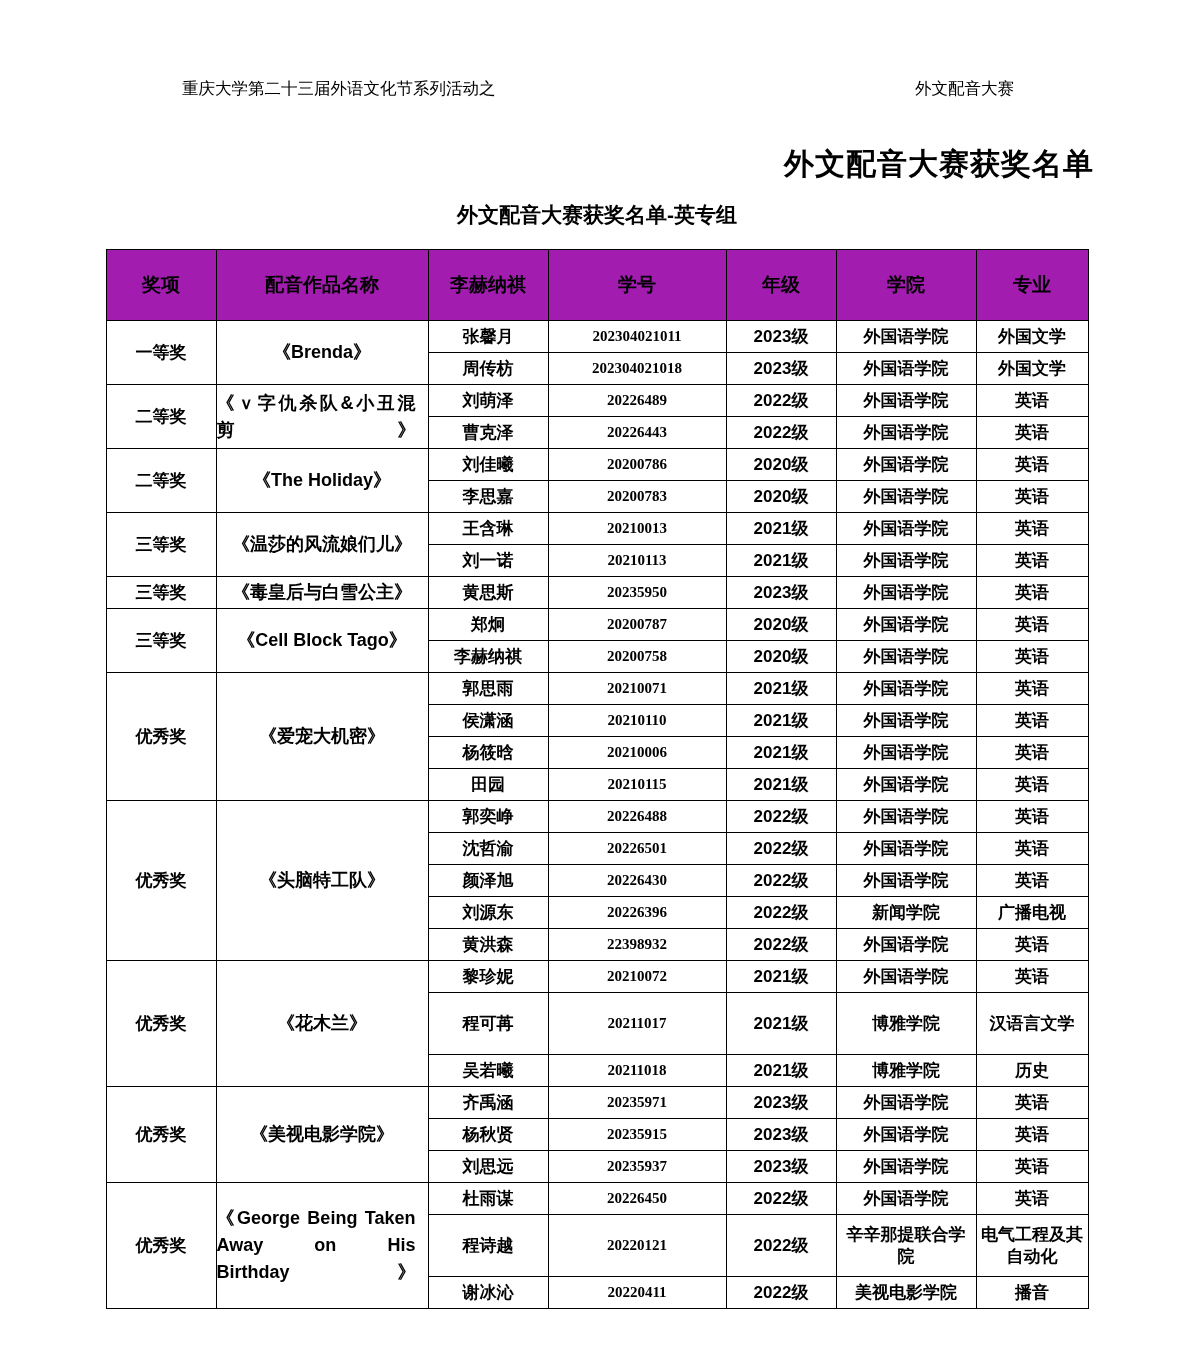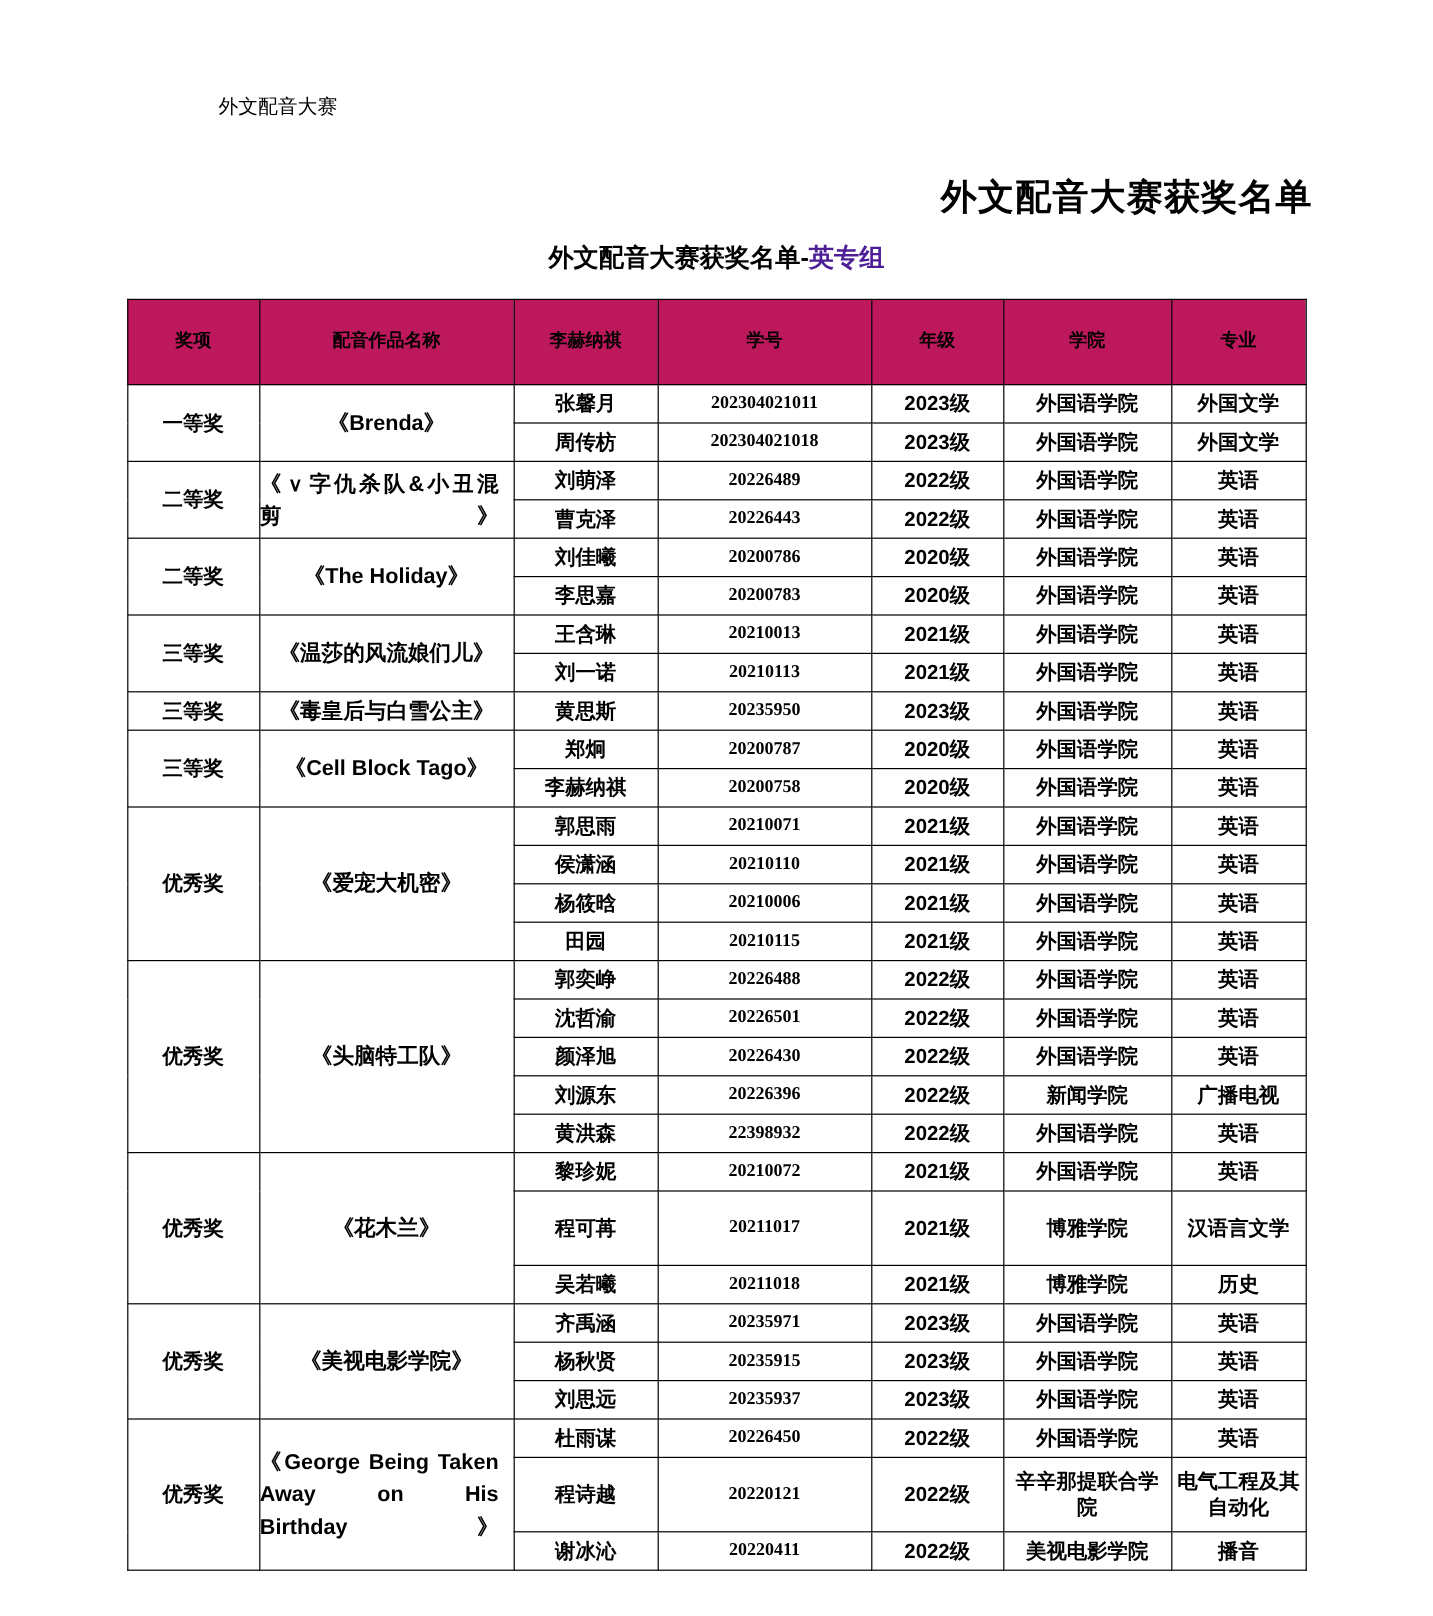--- a/index.html
+++ b/index.html
@@ -107,6 +107,7 @@
 <div class="page">
 
   <div class="header-row">
+    <div class="header-left">重庆大学第二十三届外语文化节系列活动之</div>
     <div class="header-right">外文配音大赛</div>
   </div>
 

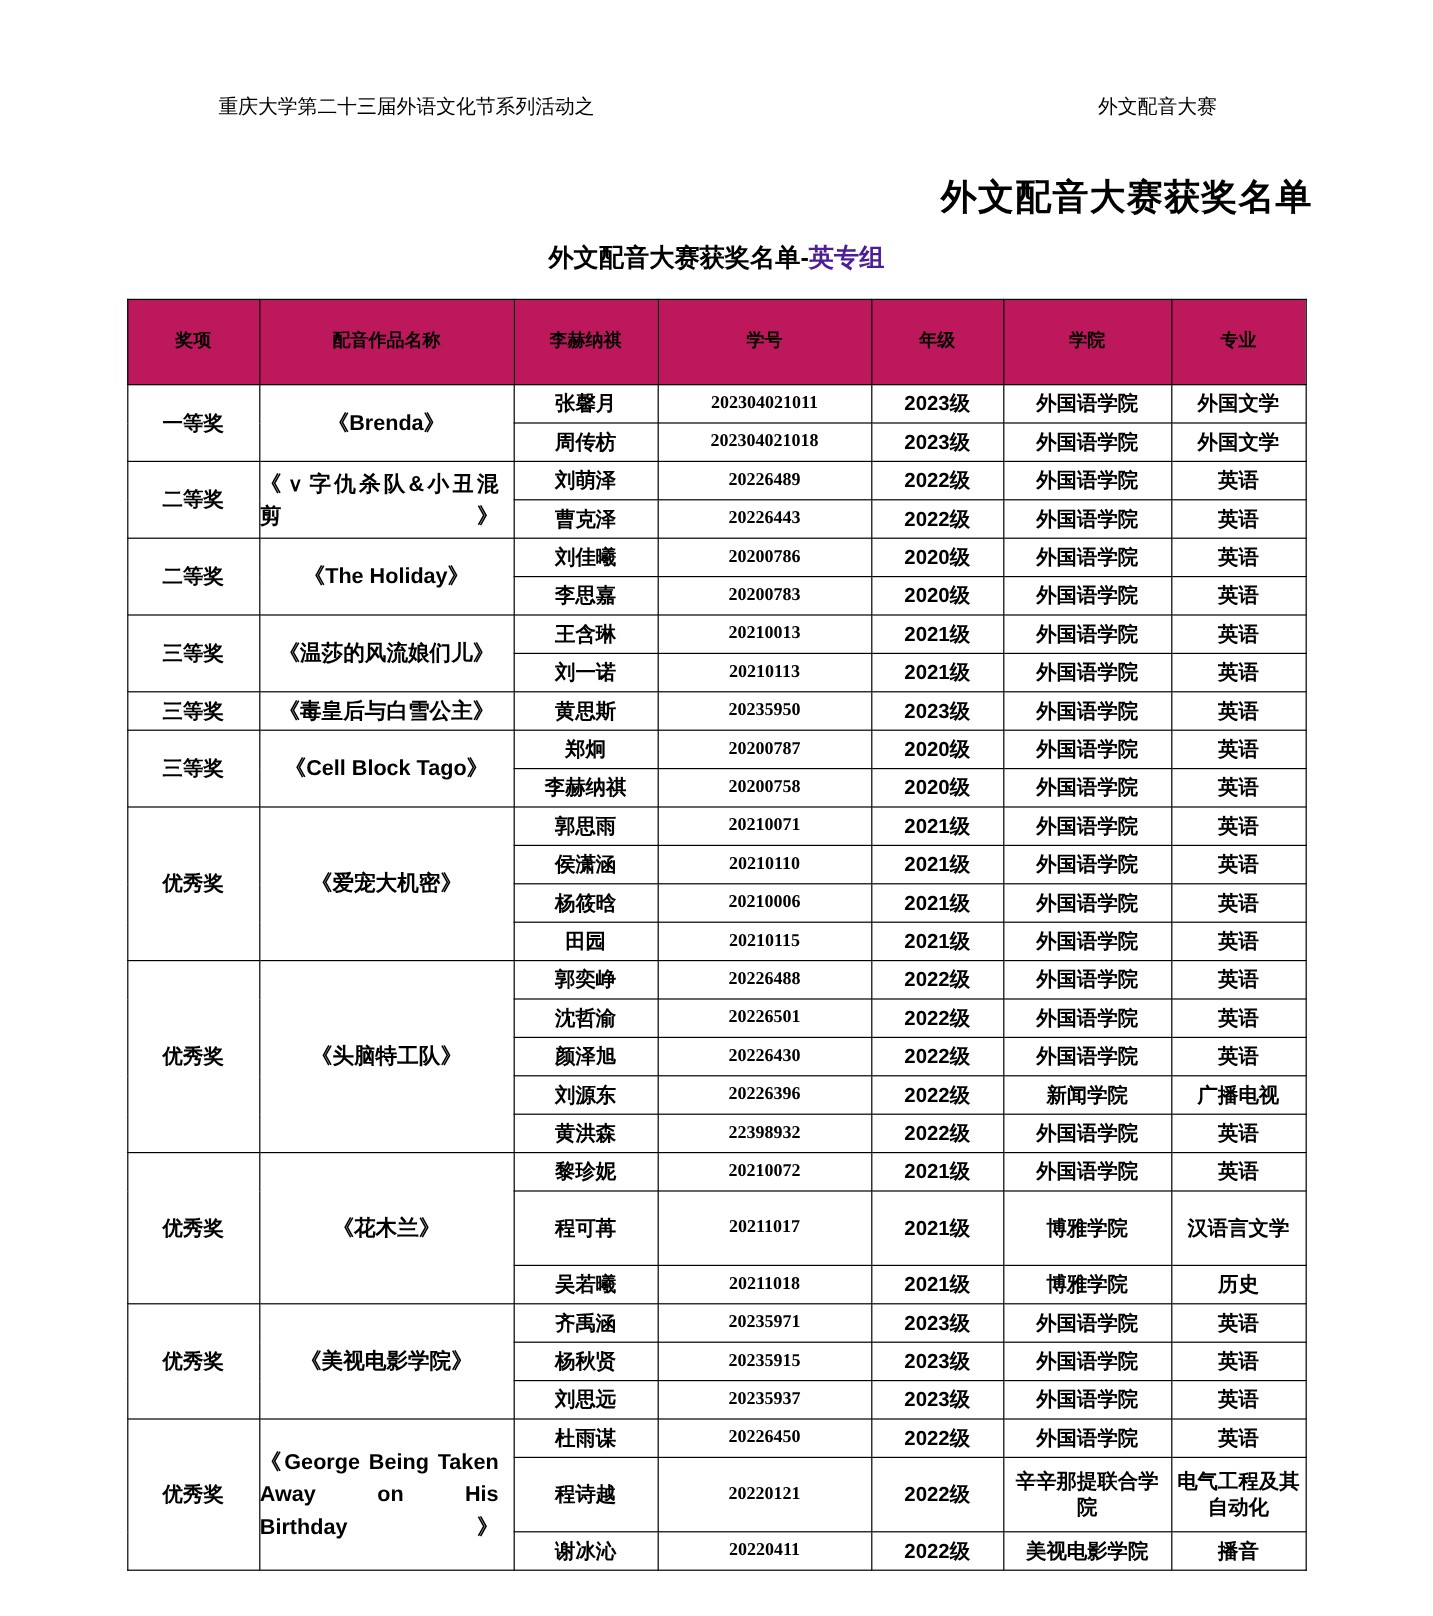--- a/index.html
+++ b/index.html
@@ -48,7 +48,7 @@
     font-family: "Liberation Sans", sans-serif;
   }
   .doc-subtitle .accent {
-    color: #4c1d95;
+    color: #000000;
   }
   table.awards {
     border-collapse: collapse;

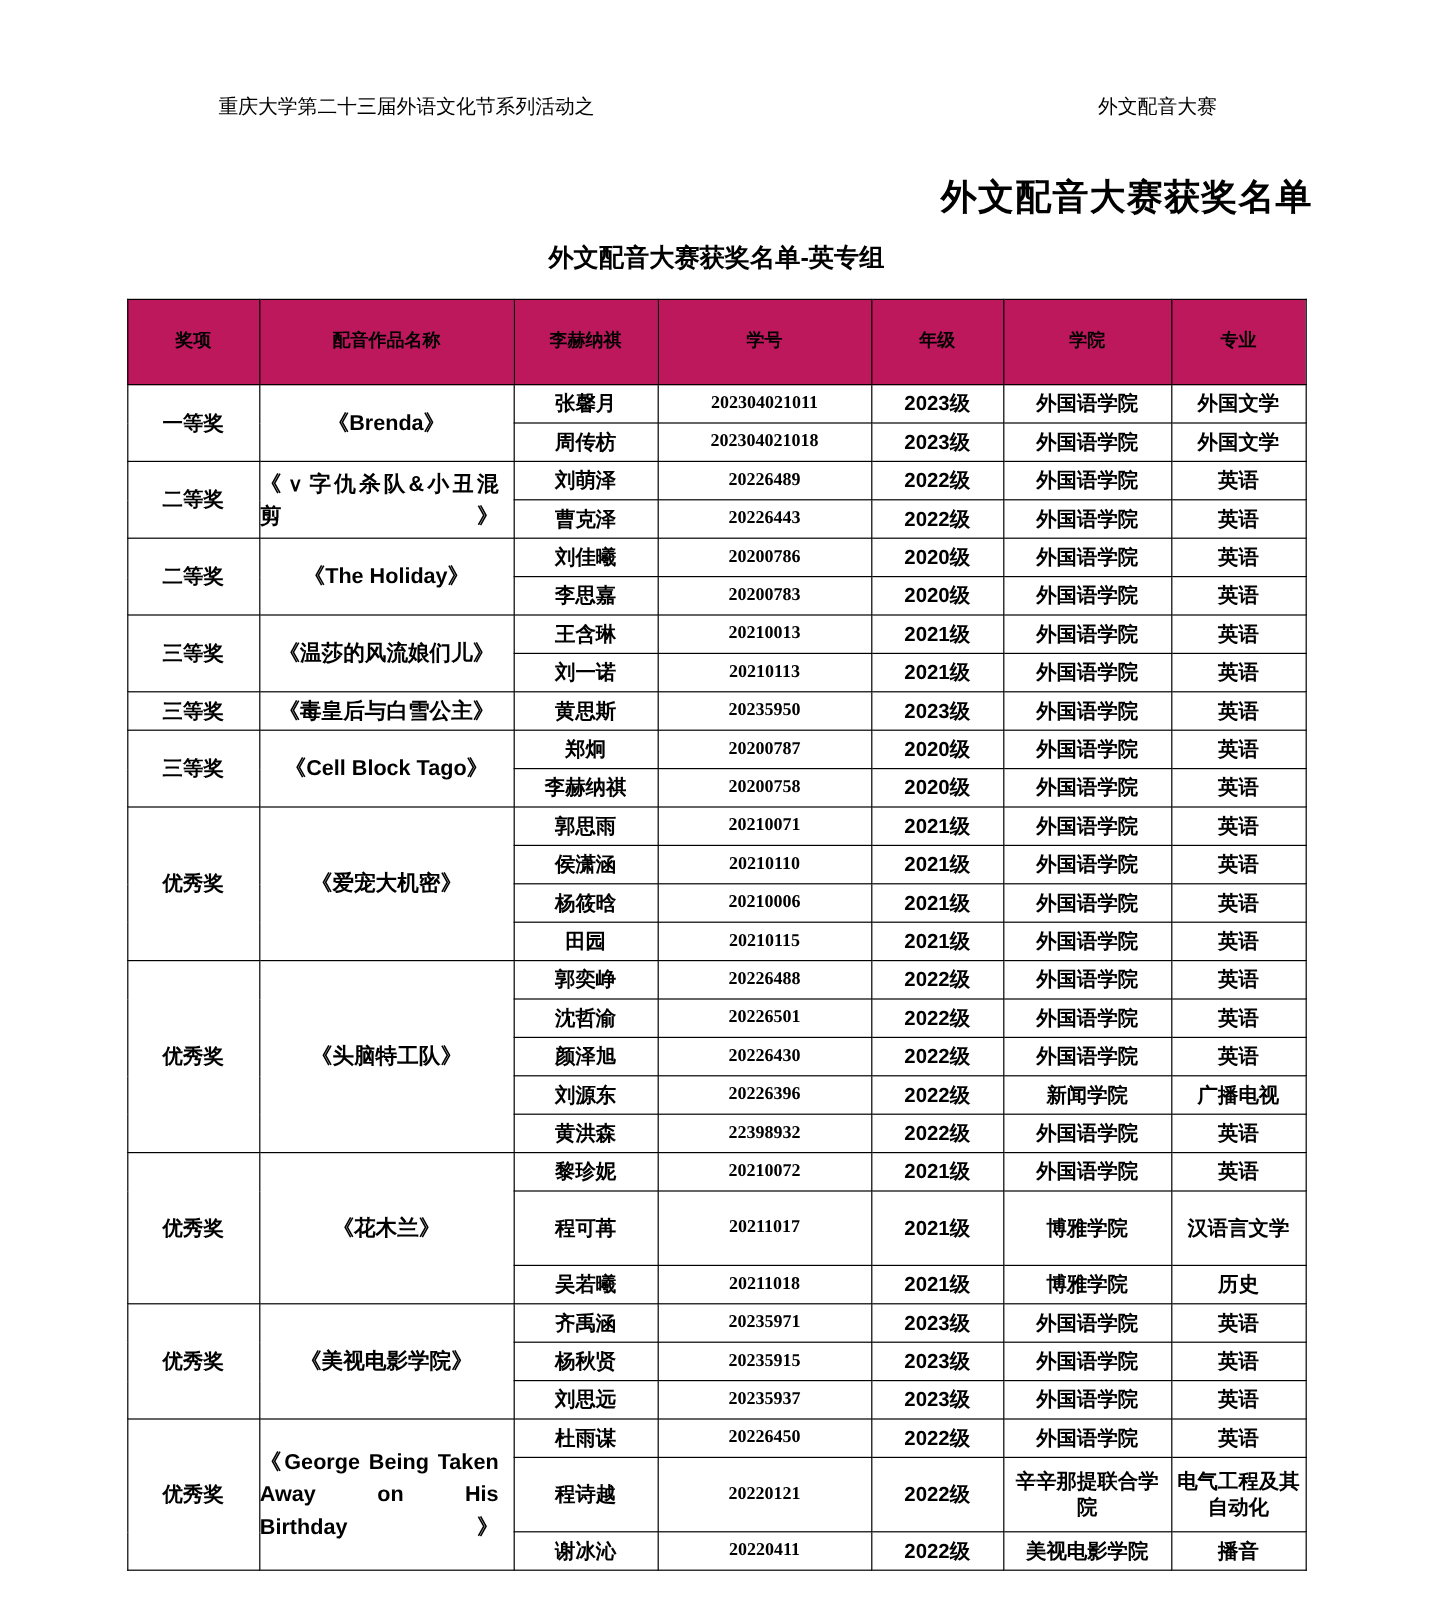--- a/index.html
+++ b/index.html
@@ -68,10 +68,9 @@
     line-height: 1.25;
   }
   table.awards thead th {
-    background: #be185d;
+    background: #a21caf;
     height: 62px;
-    font-size: 15px;
-    font-family: Liberation Mono, monospace;
+    font-size: 19px;
   }
   table.awards td.title-cell {
     font-size: 18px;

